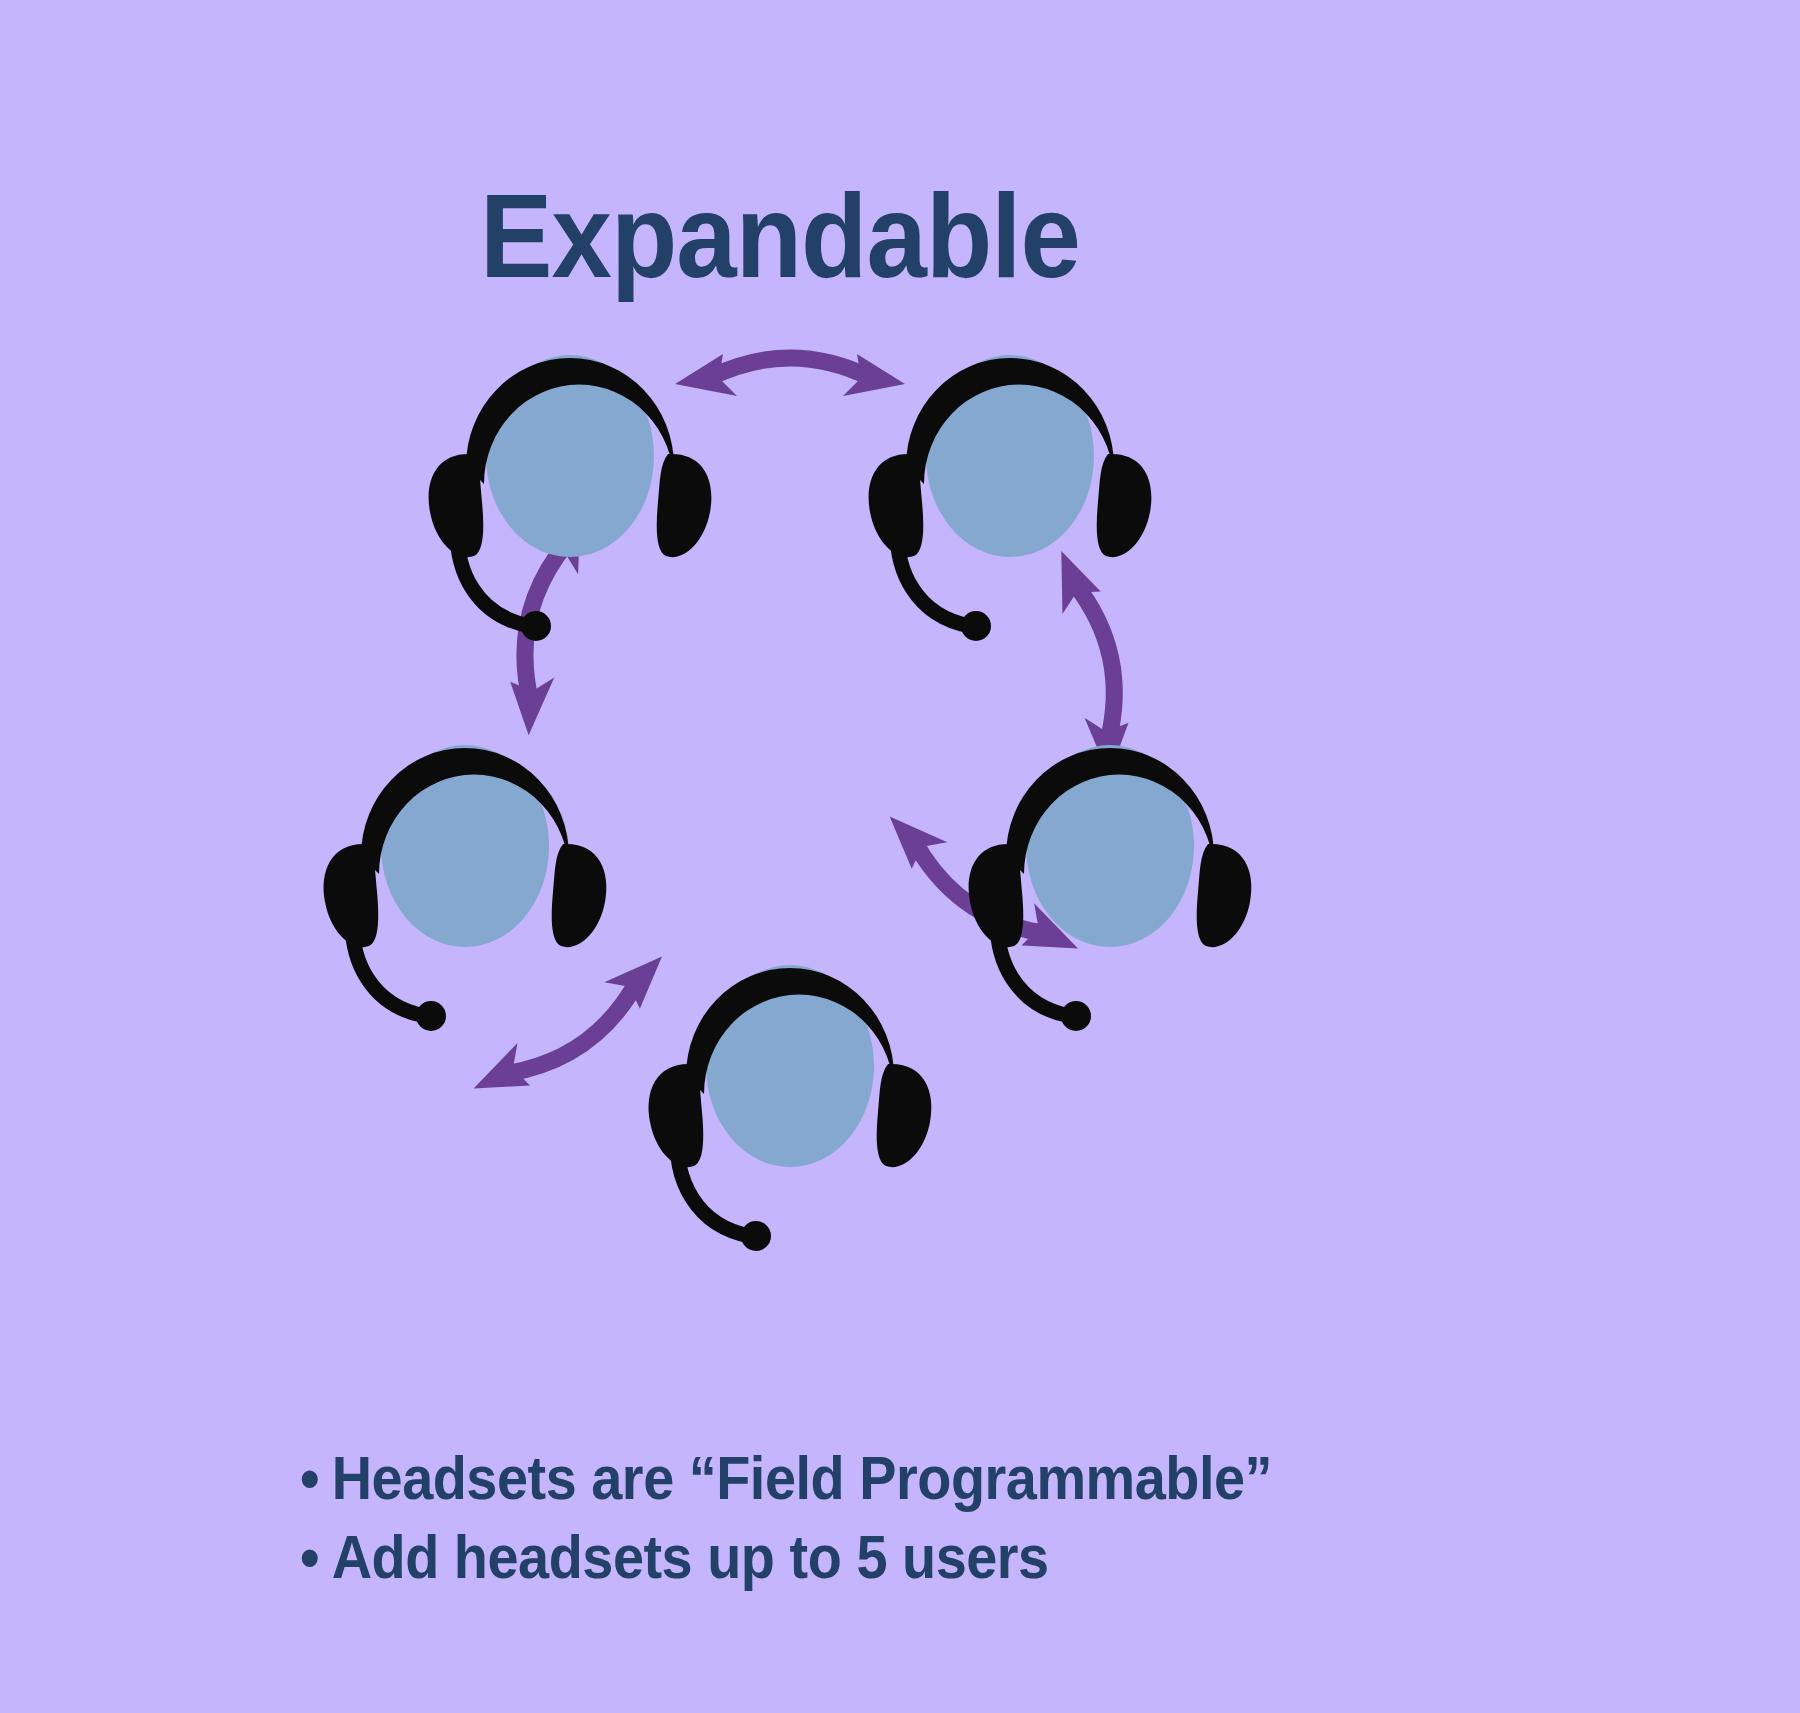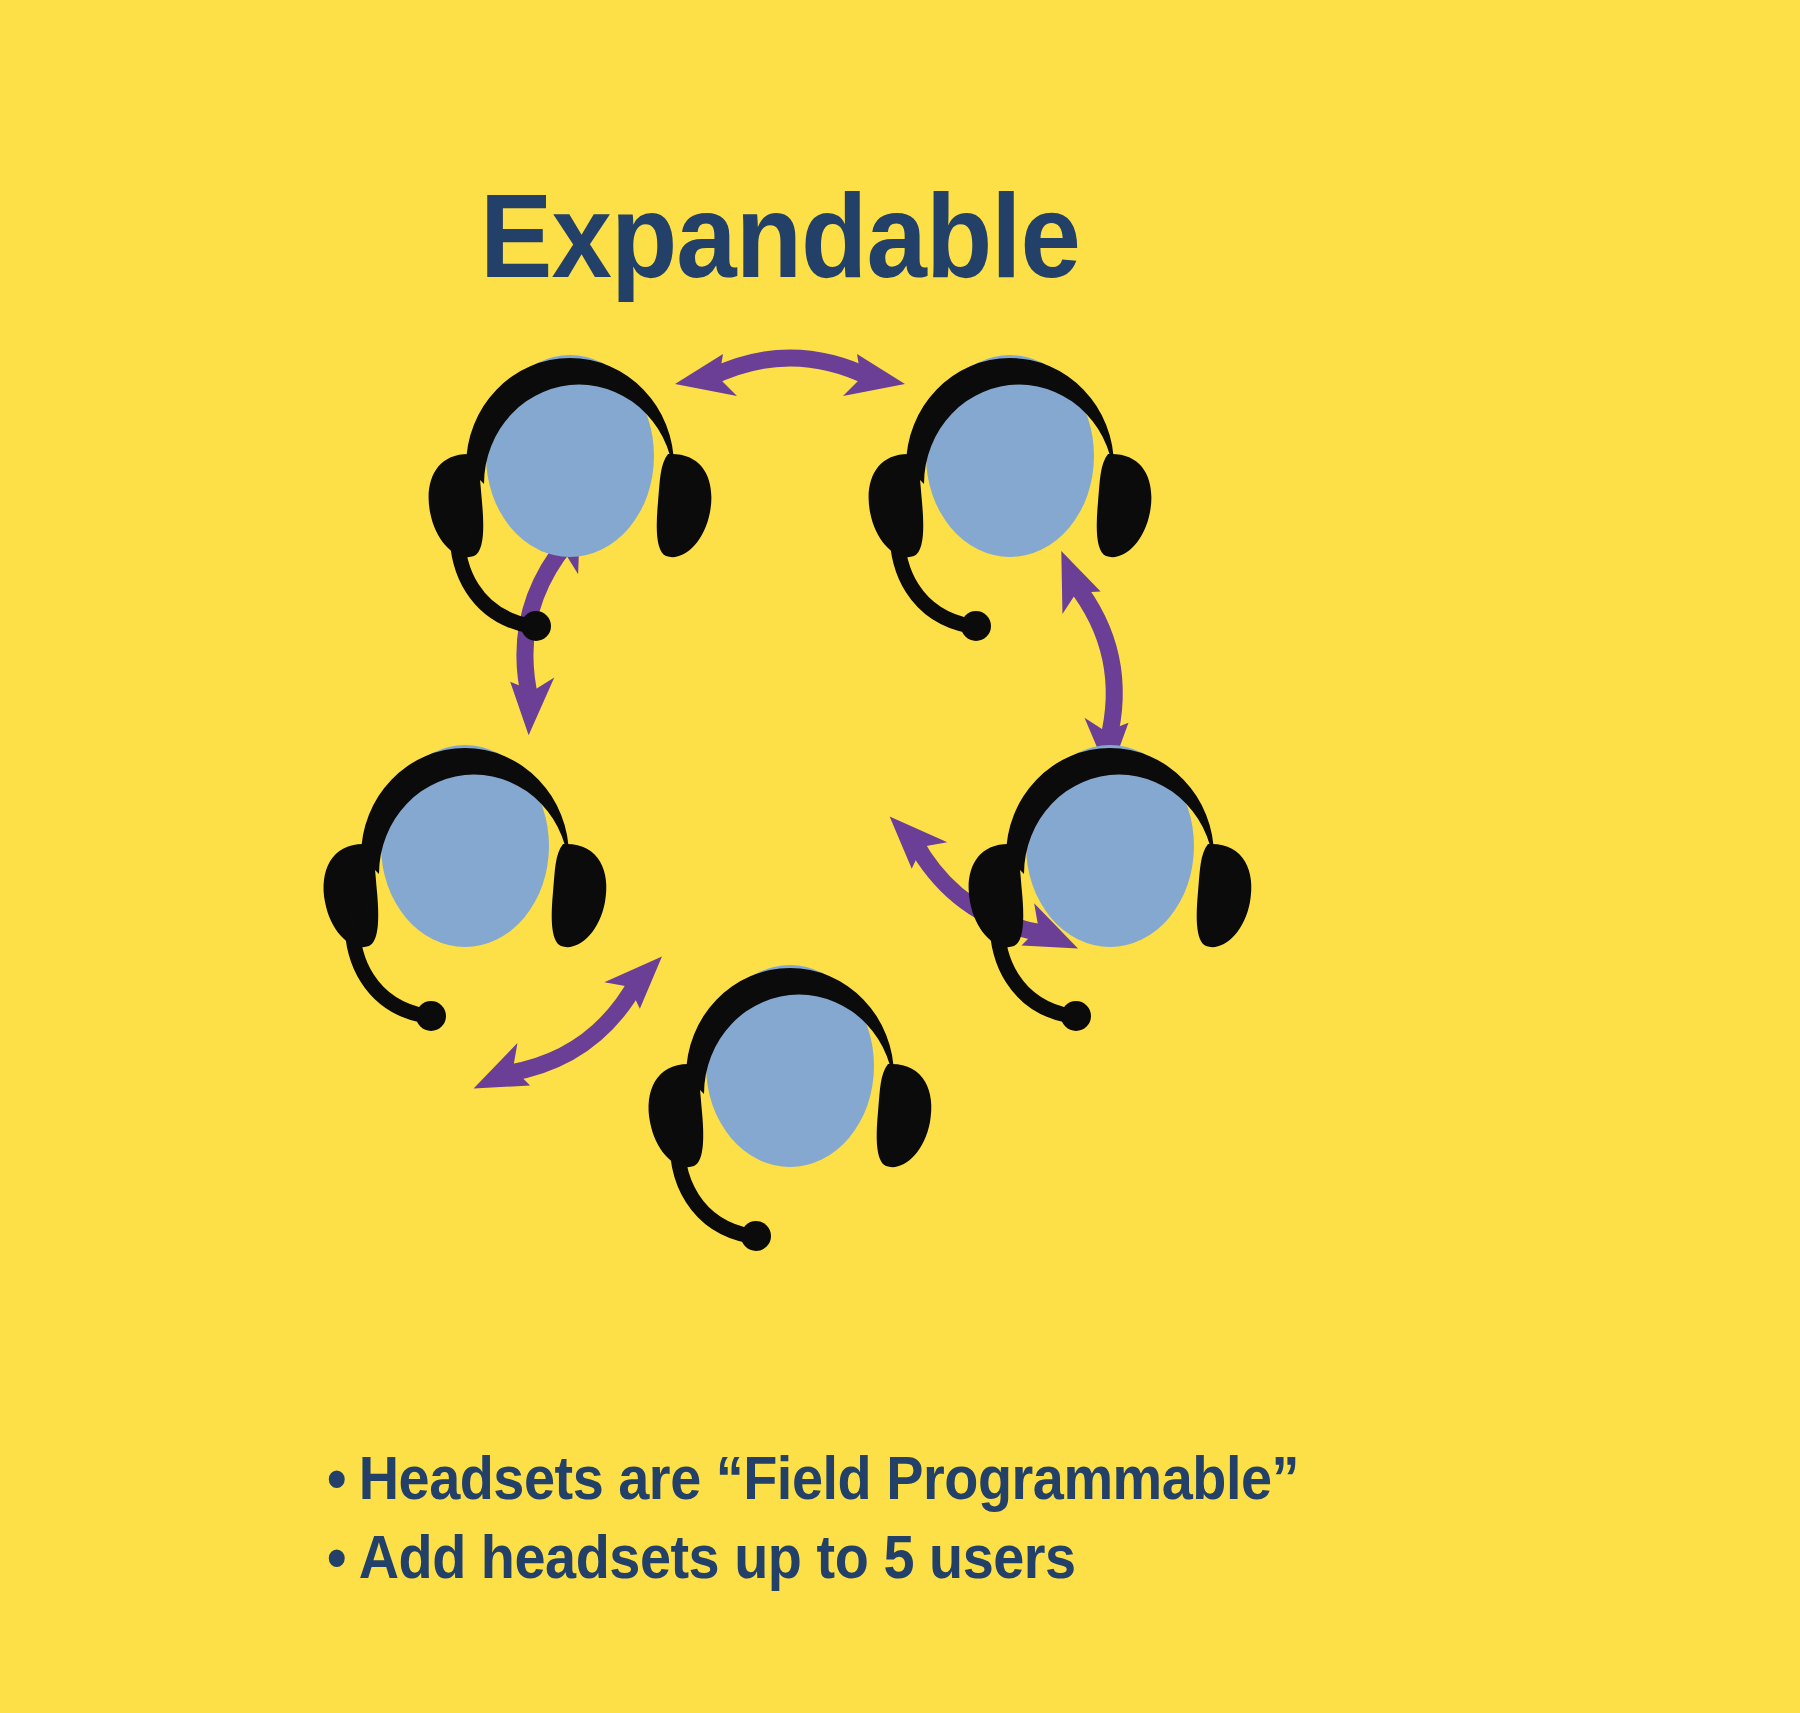--- a/index.html
+++ b/index.html
@@ -18,7 +18,7 @@
   #slide {
     position: absolute;
     inset: 0;
-    background: #fde047;
+    background: #c4b5fd;
   }
 
   

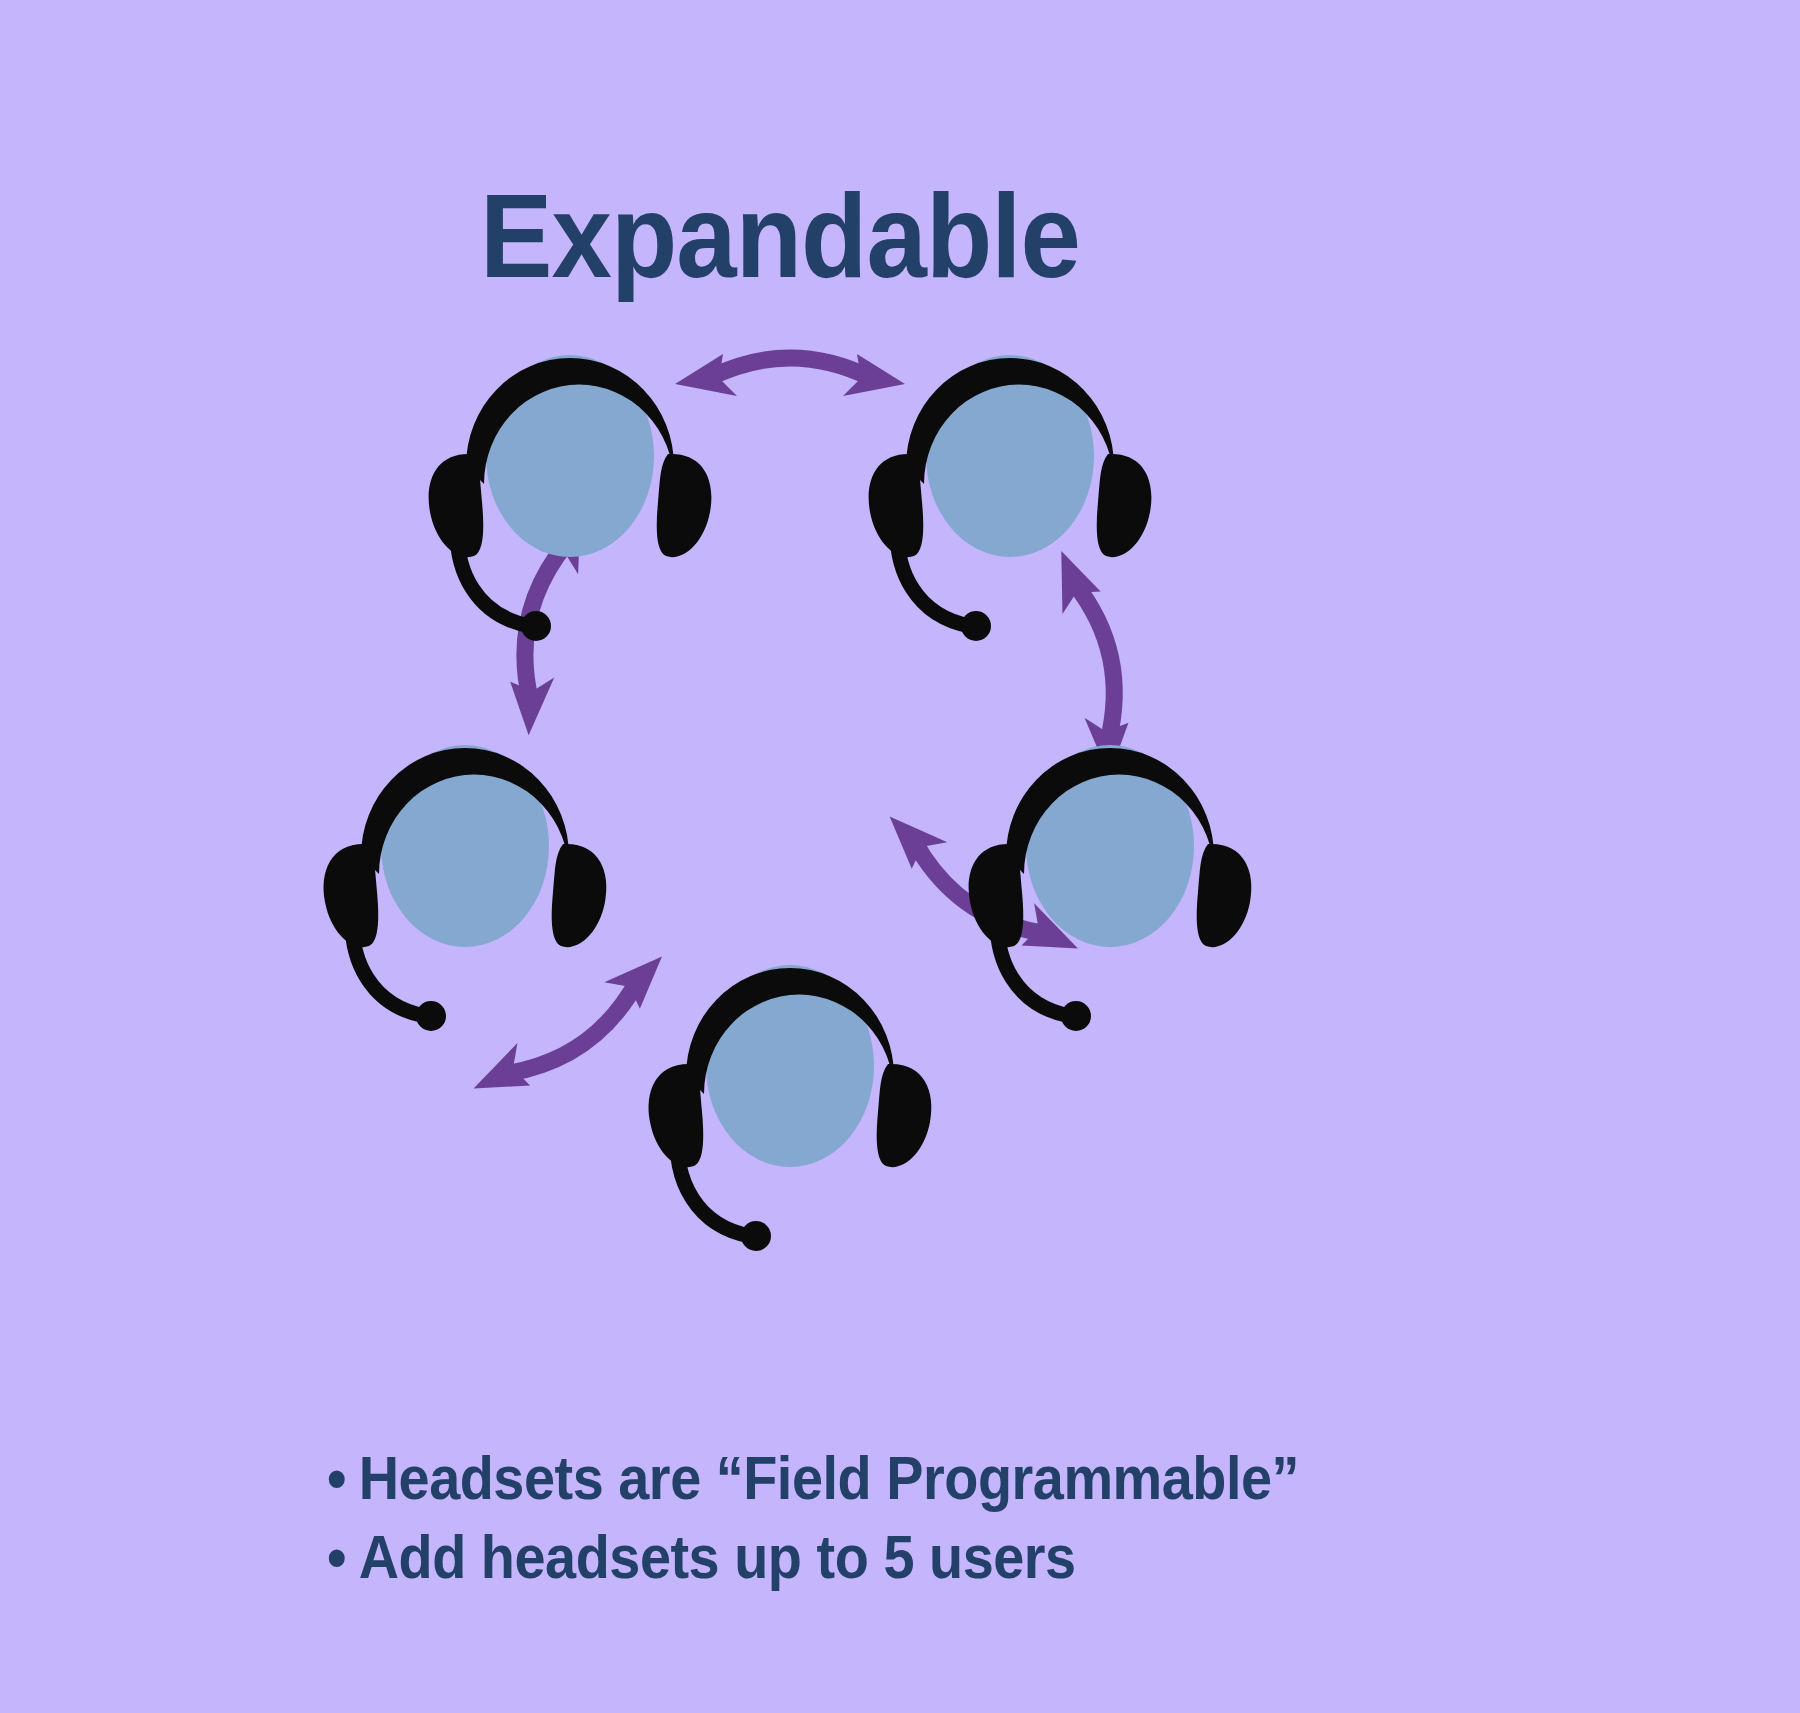--- a/index.html
+++ b/index.html
@@ -66,7 +66,6 @@
     font-size: 62px;
     line-height: 1.28;
     letter-spacing: -0.5px;
-    margin-left: 27px;
   }
   #bullets .bullet-line {
     display: block;

